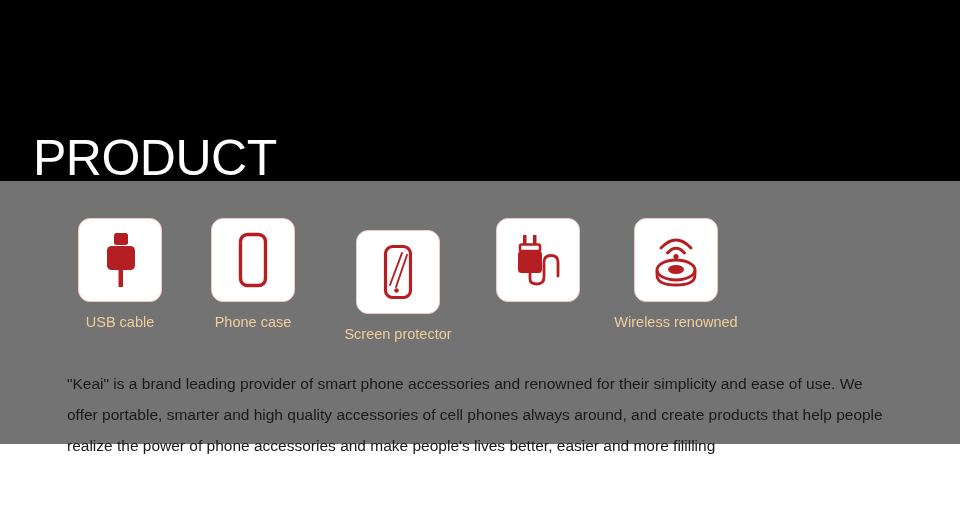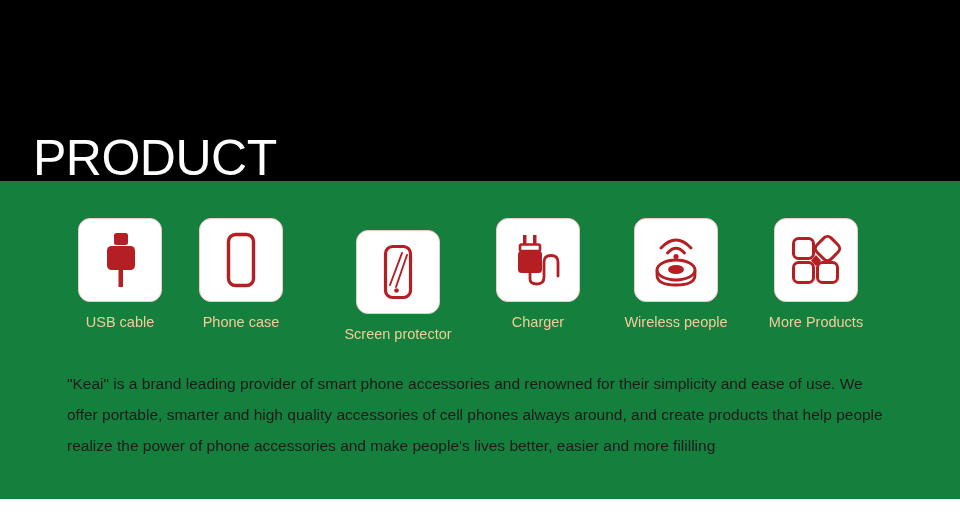--- a/index.html
+++ b/index.html
@@ -17,8 +17,8 @@
   .page {
     position: relative;
     width: 960px;
-    height: 499px;
-    background: #15803d;
+    height: 444px;
+    background: #737373;
   }
 
   

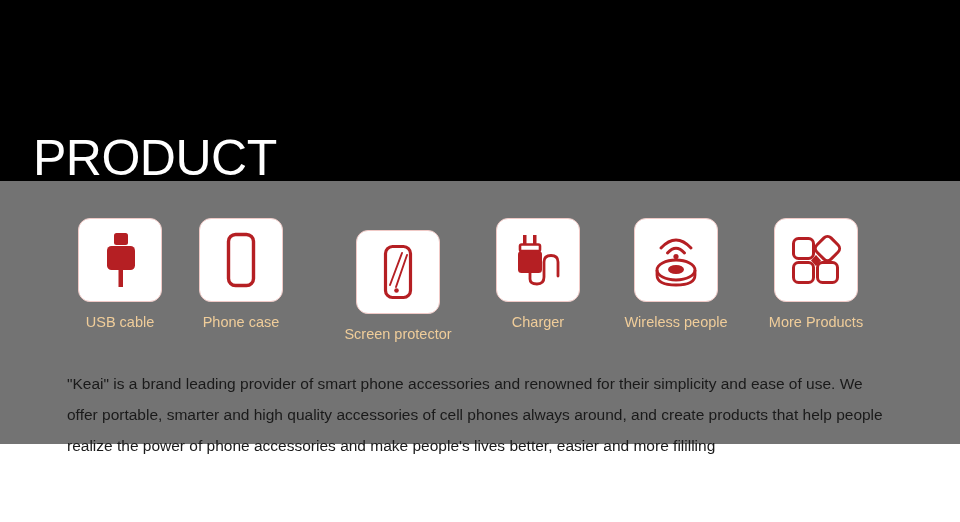--- a/index.html
+++ b/index.html
@@ -87,7 +87,7 @@
 
   
   .cell-0 { left: 50px; }
-  .cell-1 { left: 171px; }
+  .cell-1 { left: 183px; }
   .cell-2 { left: 328px; margin-top: 12px; }
   .cell-3 { left: 468px; }
   .cell-4 { left: 606px; }

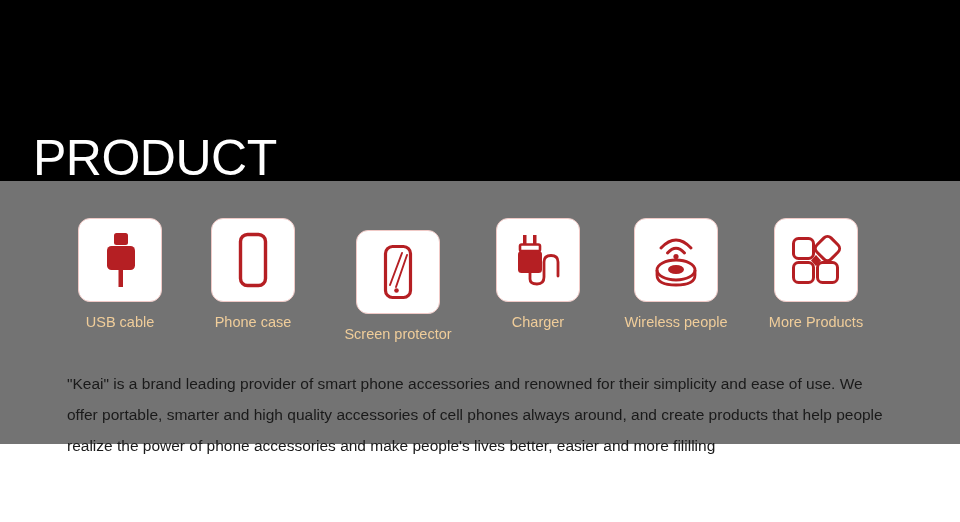--- a/index.html
+++ b/index.html
@@ -171,7 +171,6 @@
           </svg>
         </span>
       </div>
-      <div class="icon-label">Charger</div>
     </div>
 
     <div class="icon-cell cell-4">

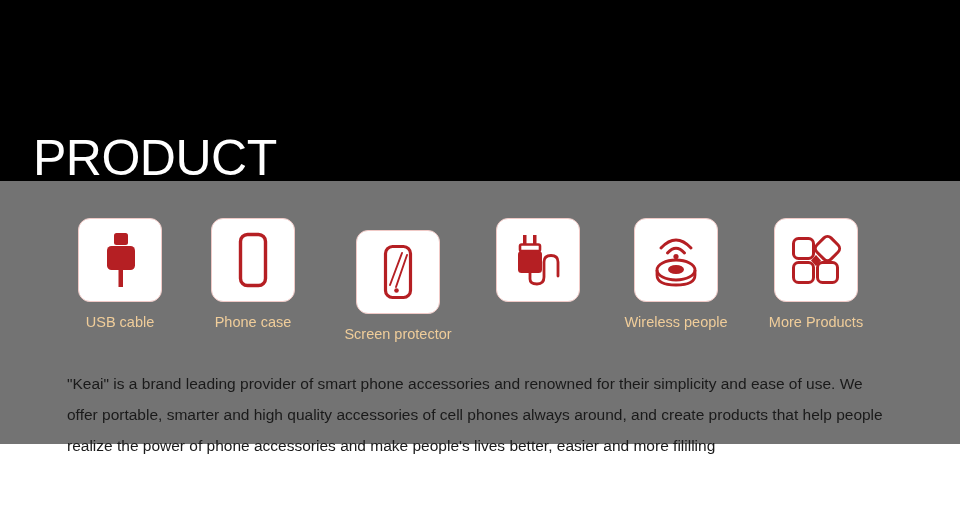--- a/index.html
+++ b/index.html
@@ -186,7 +186,7 @@
           </svg>
         </span>
       </div>
-      <div class="icon-label">Wireless people</div>
+      <div class="icon-label">Wireless renowned</div>
     </div>
 
     <div class="icon-cell cell-5">

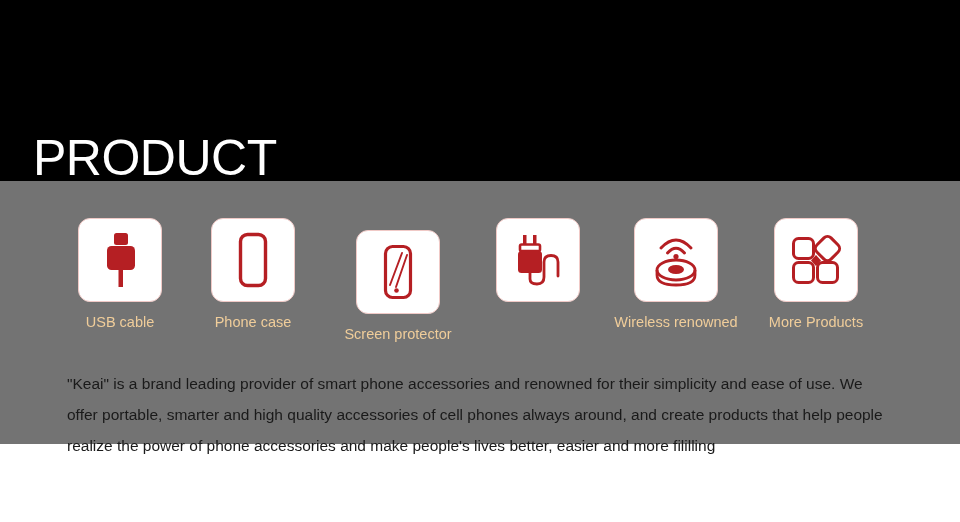--- a/index.html
+++ b/index.html
@@ -189,22 +189,6 @@
       <div class="icon-label">Wireless renowned</div>
     </div>
 
-    <div class="icon-cell cell-5">
-      <div class="icon-box">
-        <span>
-          <svg width="58" height="58" viewBox="0 0 58 58">
-            <rect x="6.5" y="7.5" width="20" height="20" rx="5" fill="none" stroke="#b51f23" stroke-width="3"></rect>
-            <rect x="6.5" y="31.5" width="20" height="20" rx="5" fill="none" stroke="#b51f23" stroke-width="3"></rect>
-            <rect x="30.5" y="31.5" width="20" height="20" rx="5" fill="none" stroke="#b51f23" stroke-width="3"></rect>
-            <g transform="rotate(45 40.5 17.5)">
-              <rect x="30.5" y="7.5" width="20" height="20" rx="5" fill="none" stroke="#b51f23" stroke-width="3"></rect>
-            </g>
-            <path d="M29 24 L34 29.5 L29 35 L24 29.5 Z" fill="#b51f23"></path>
-          </svg>
-        </span>
-      </div>
-      <div class="icon-label">More Products</div>
-    </div>
 
   </div>
 

